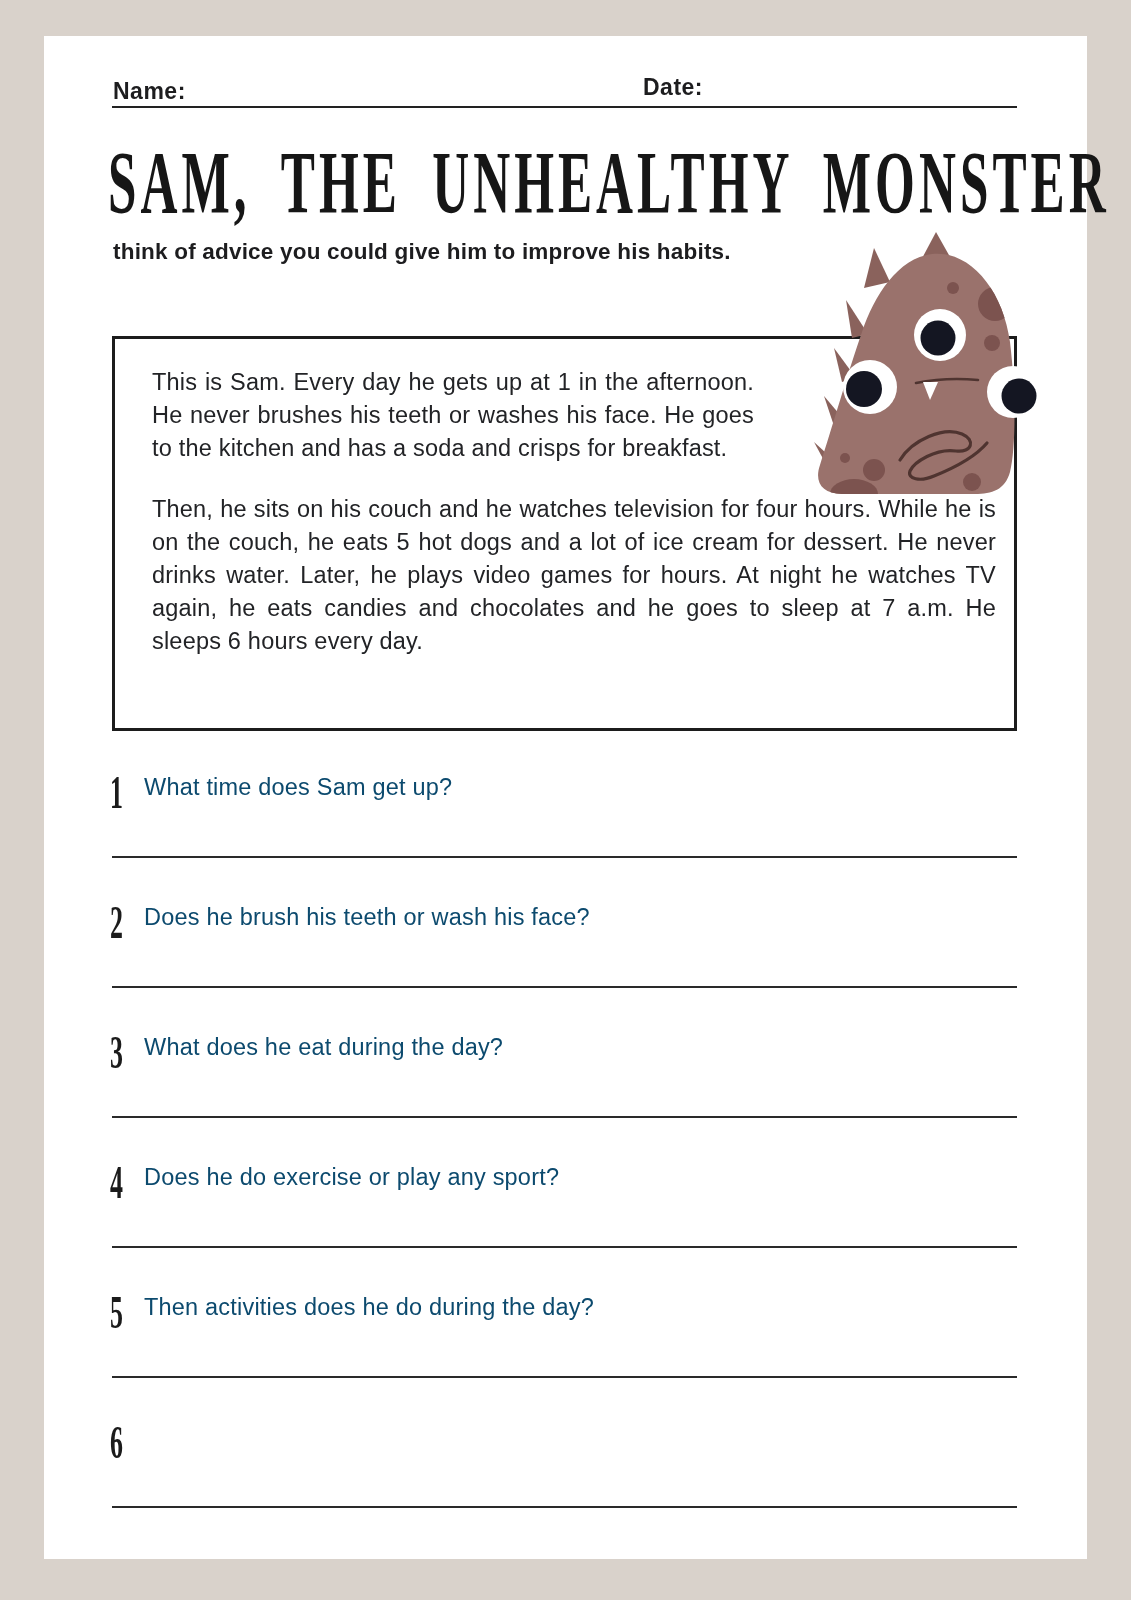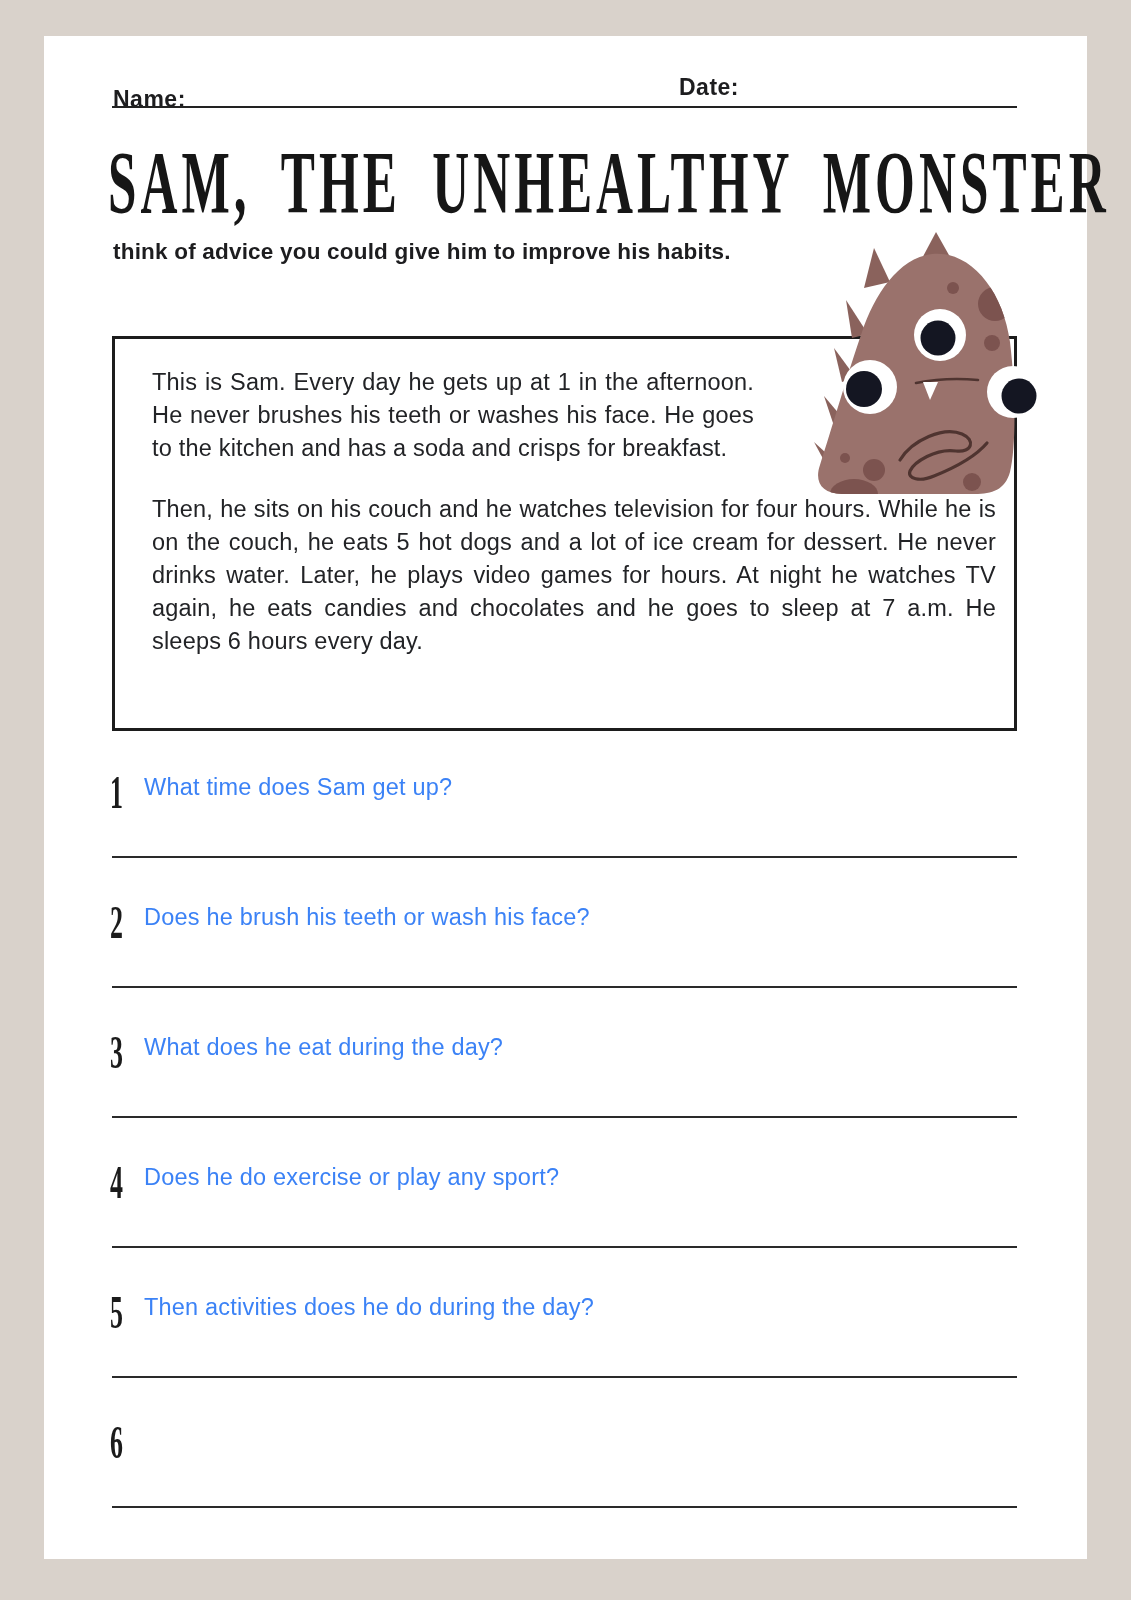--- a/index.html
+++ b/index.html
@@ -32,7 +32,7 @@
     color: #1d1d1f;
     letter-spacing: 0.5px;
   }
-  .name-label { position: absolute; left: 0; top: 12px; text-align: center; }
+  .name-label { position: absolute; left: 0; top: 4px; text-align: center; }
   .date-label { position: absolute; left: 566px; top: 0; text-align: right; }
   .header-line {
     position: absolute;

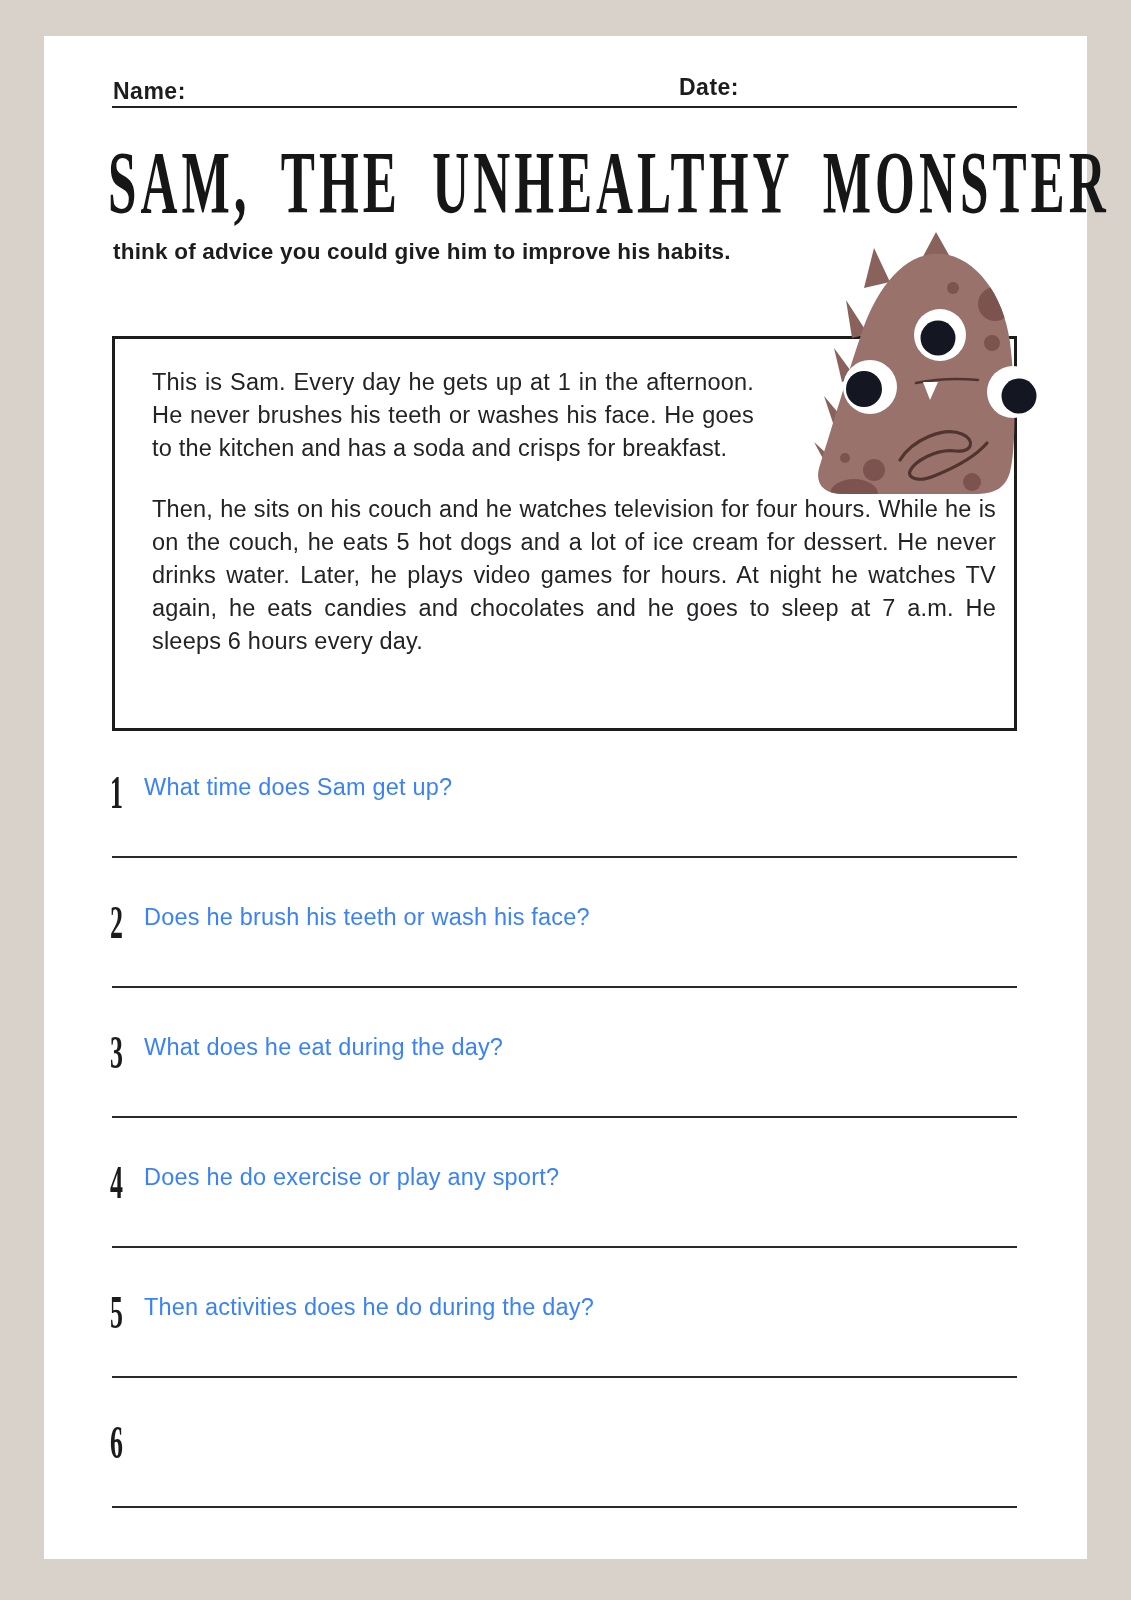--- a/index.html
+++ b/index.html
@@ -33,7 +33,7 @@
     letter-spacing: 0.5px;
   }
   .name-label { position: absolute; left: 0; top: 4px; text-align: center; }
-  .date-label { position: absolute; left: 566px; top: 0; text-align: right; }
+  .date-label { position: absolute; left: 530px; top: 0; text-align: right; }
   .header-line {
     position: absolute;
     left: 68px; top: 70px;

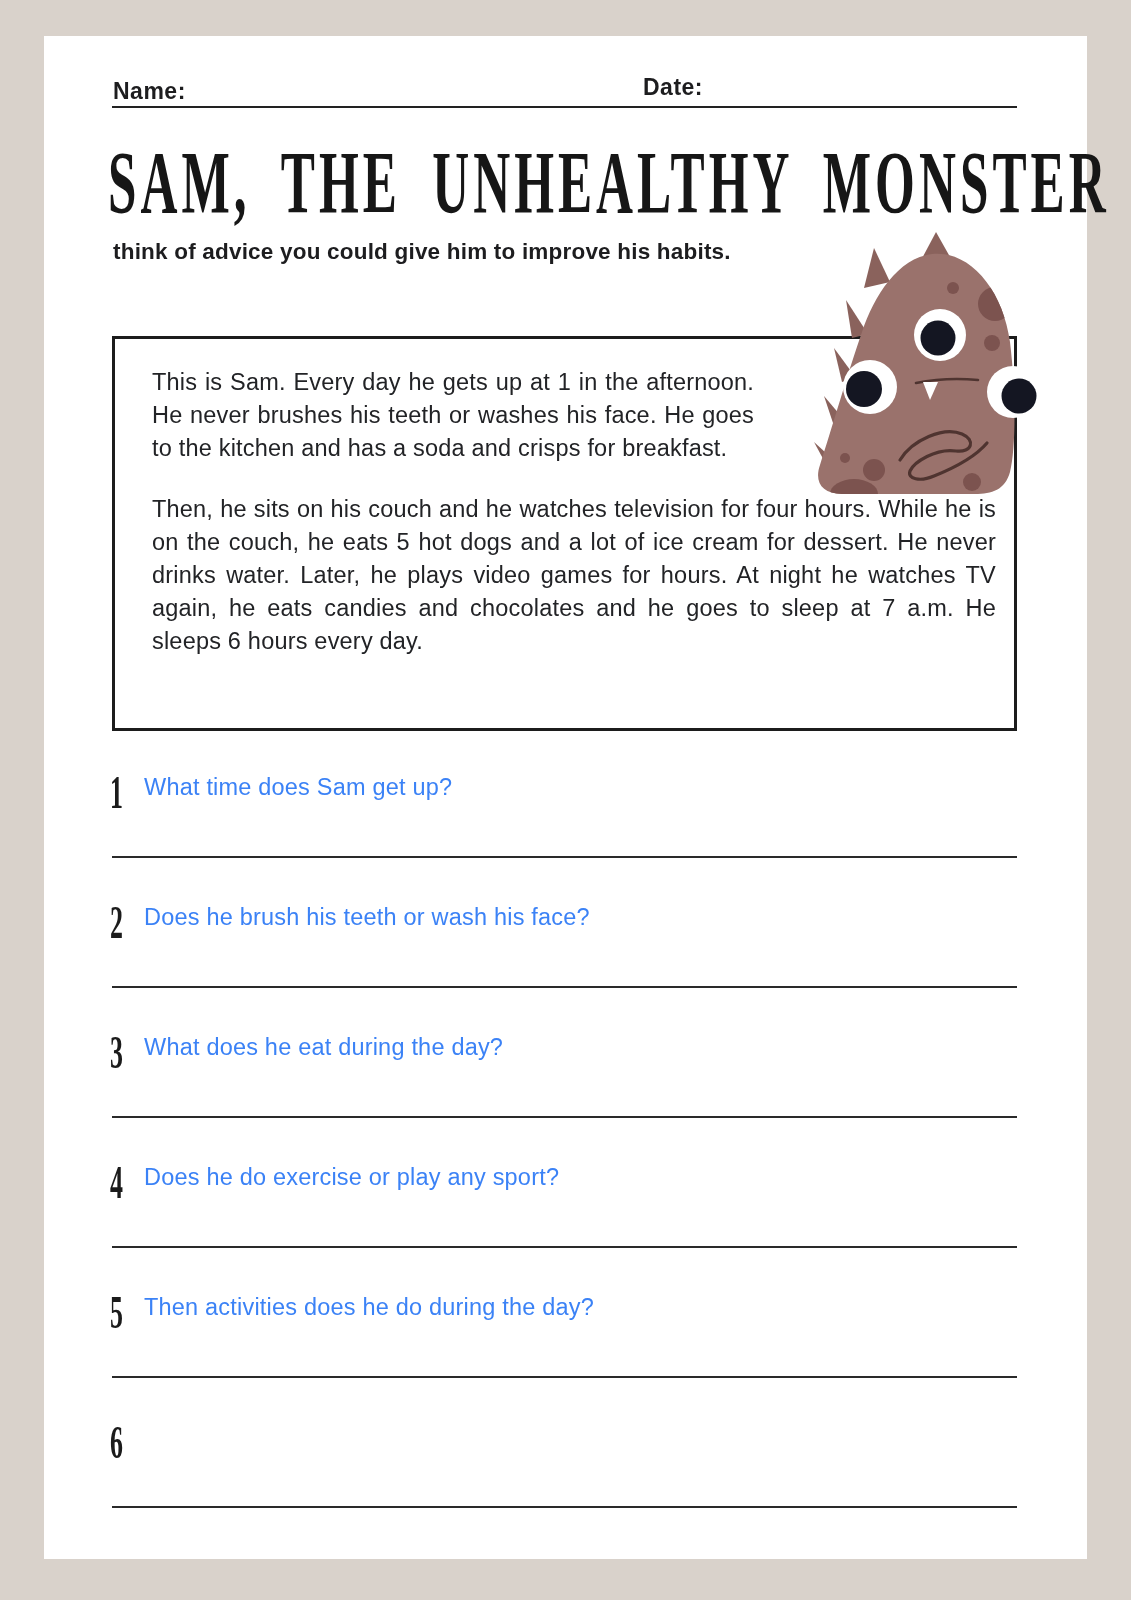--- a/index.html
+++ b/index.html
@@ -125,7 +125,7 @@
   }
   .q-text {
     font-size: 23.5px;
-    color: #3b82f6;
+    color: #0c4a6e;
     letter-spacing: 0.2px;
     padding-top: 2px;
     text-align: center;

